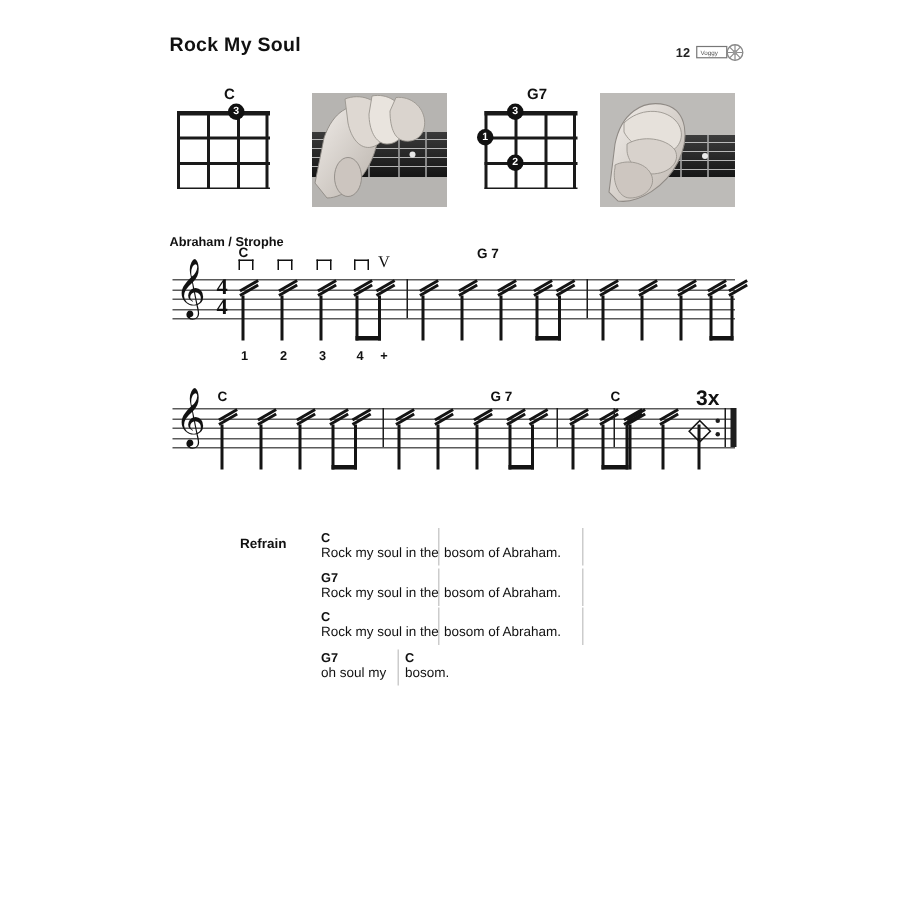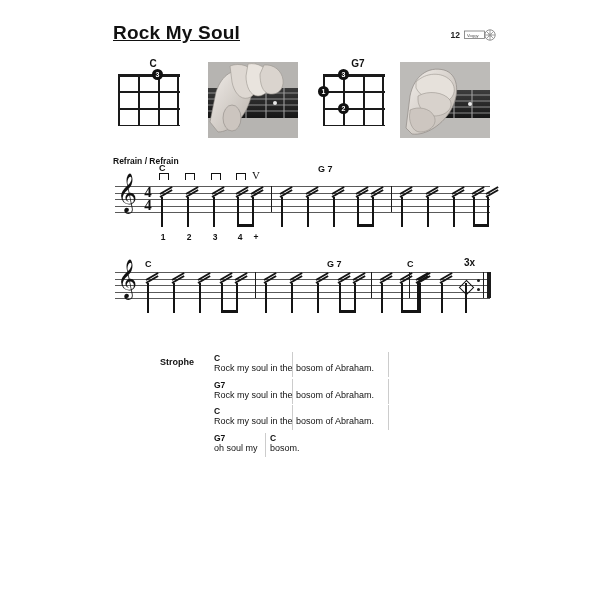--- a/index.html
+++ b/index.html
@@ -27,12 +27,11 @@
   .song-title {
     position: absolute;
     left: 113px; top: 22px;
-    font-size: 19px;
+    font-size: 13px;
     font-weight: bold;
     letter-spacing: 0.2px;
     color: #111111;
     white-space: nowrap;
-    text-decoration: underline;
   }
   .page-num-wrap {
     position: absolute;

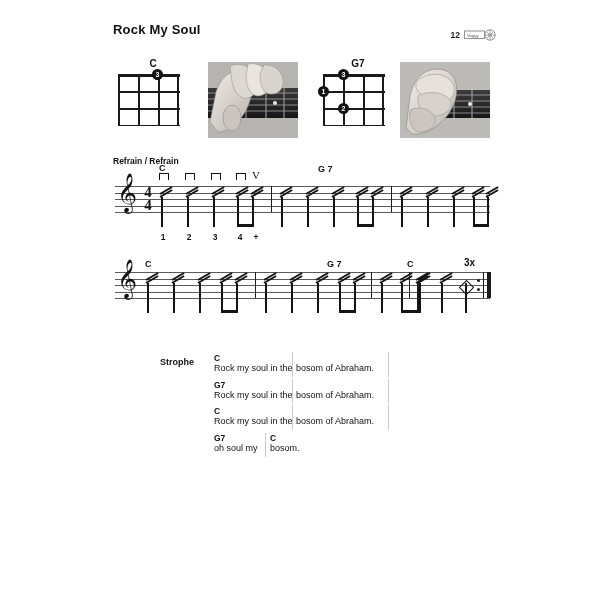--- a/index.html
+++ b/index.html
@@ -390,7 +390,7 @@
     </svg>
   </div>
 
-  <div class="sec-caption" style="left:113px; top:156px;">Refrain / Refrain</div>
+  <div class="sec-caption" style="left:113px; top:156px;">Abraham / Strophe</div>
 
   <div class="system" style="left:115px; top:186px; width:375px; height:60px;">
 

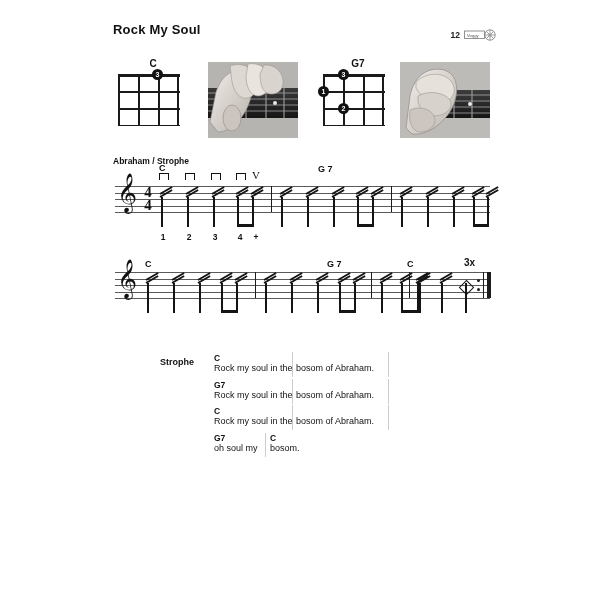--- a/index.html
+++ b/index.html
@@ -158,7 +158,7 @@
   }
   .reps {
     position: absolute;
-    font-size: 10px;
+    font-size: 14px;
     font-weight: bold;
     color: #111;
   }

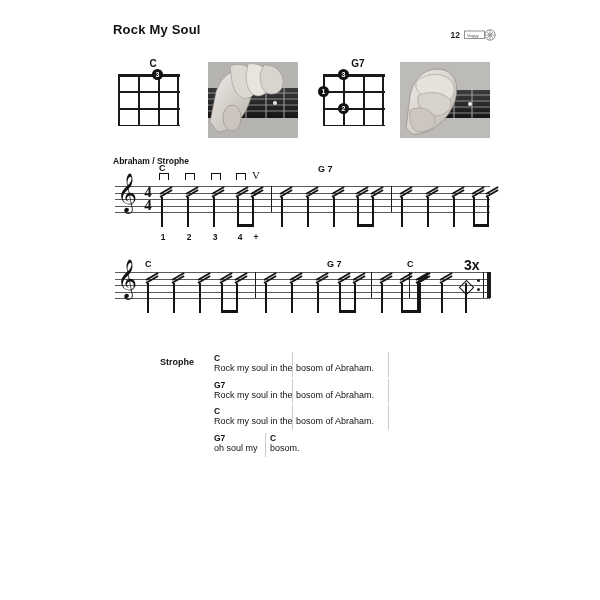--- a/index.html
+++ b/index.html
@@ -683,7 +683,7 @@
     <div class="endbar-thick" style="left:372px; top:0px; height:26px;"></div>
   </div>
 
-  <div class="lyr-label" style="left:160px; top:357px;">Strophe</div>
+  <div class="lyr-label" style="left:160px; top:357px;">Refrain</div>
 
   <div class="lyrics" style="left:214px; top:353px; width:200px;">
 

